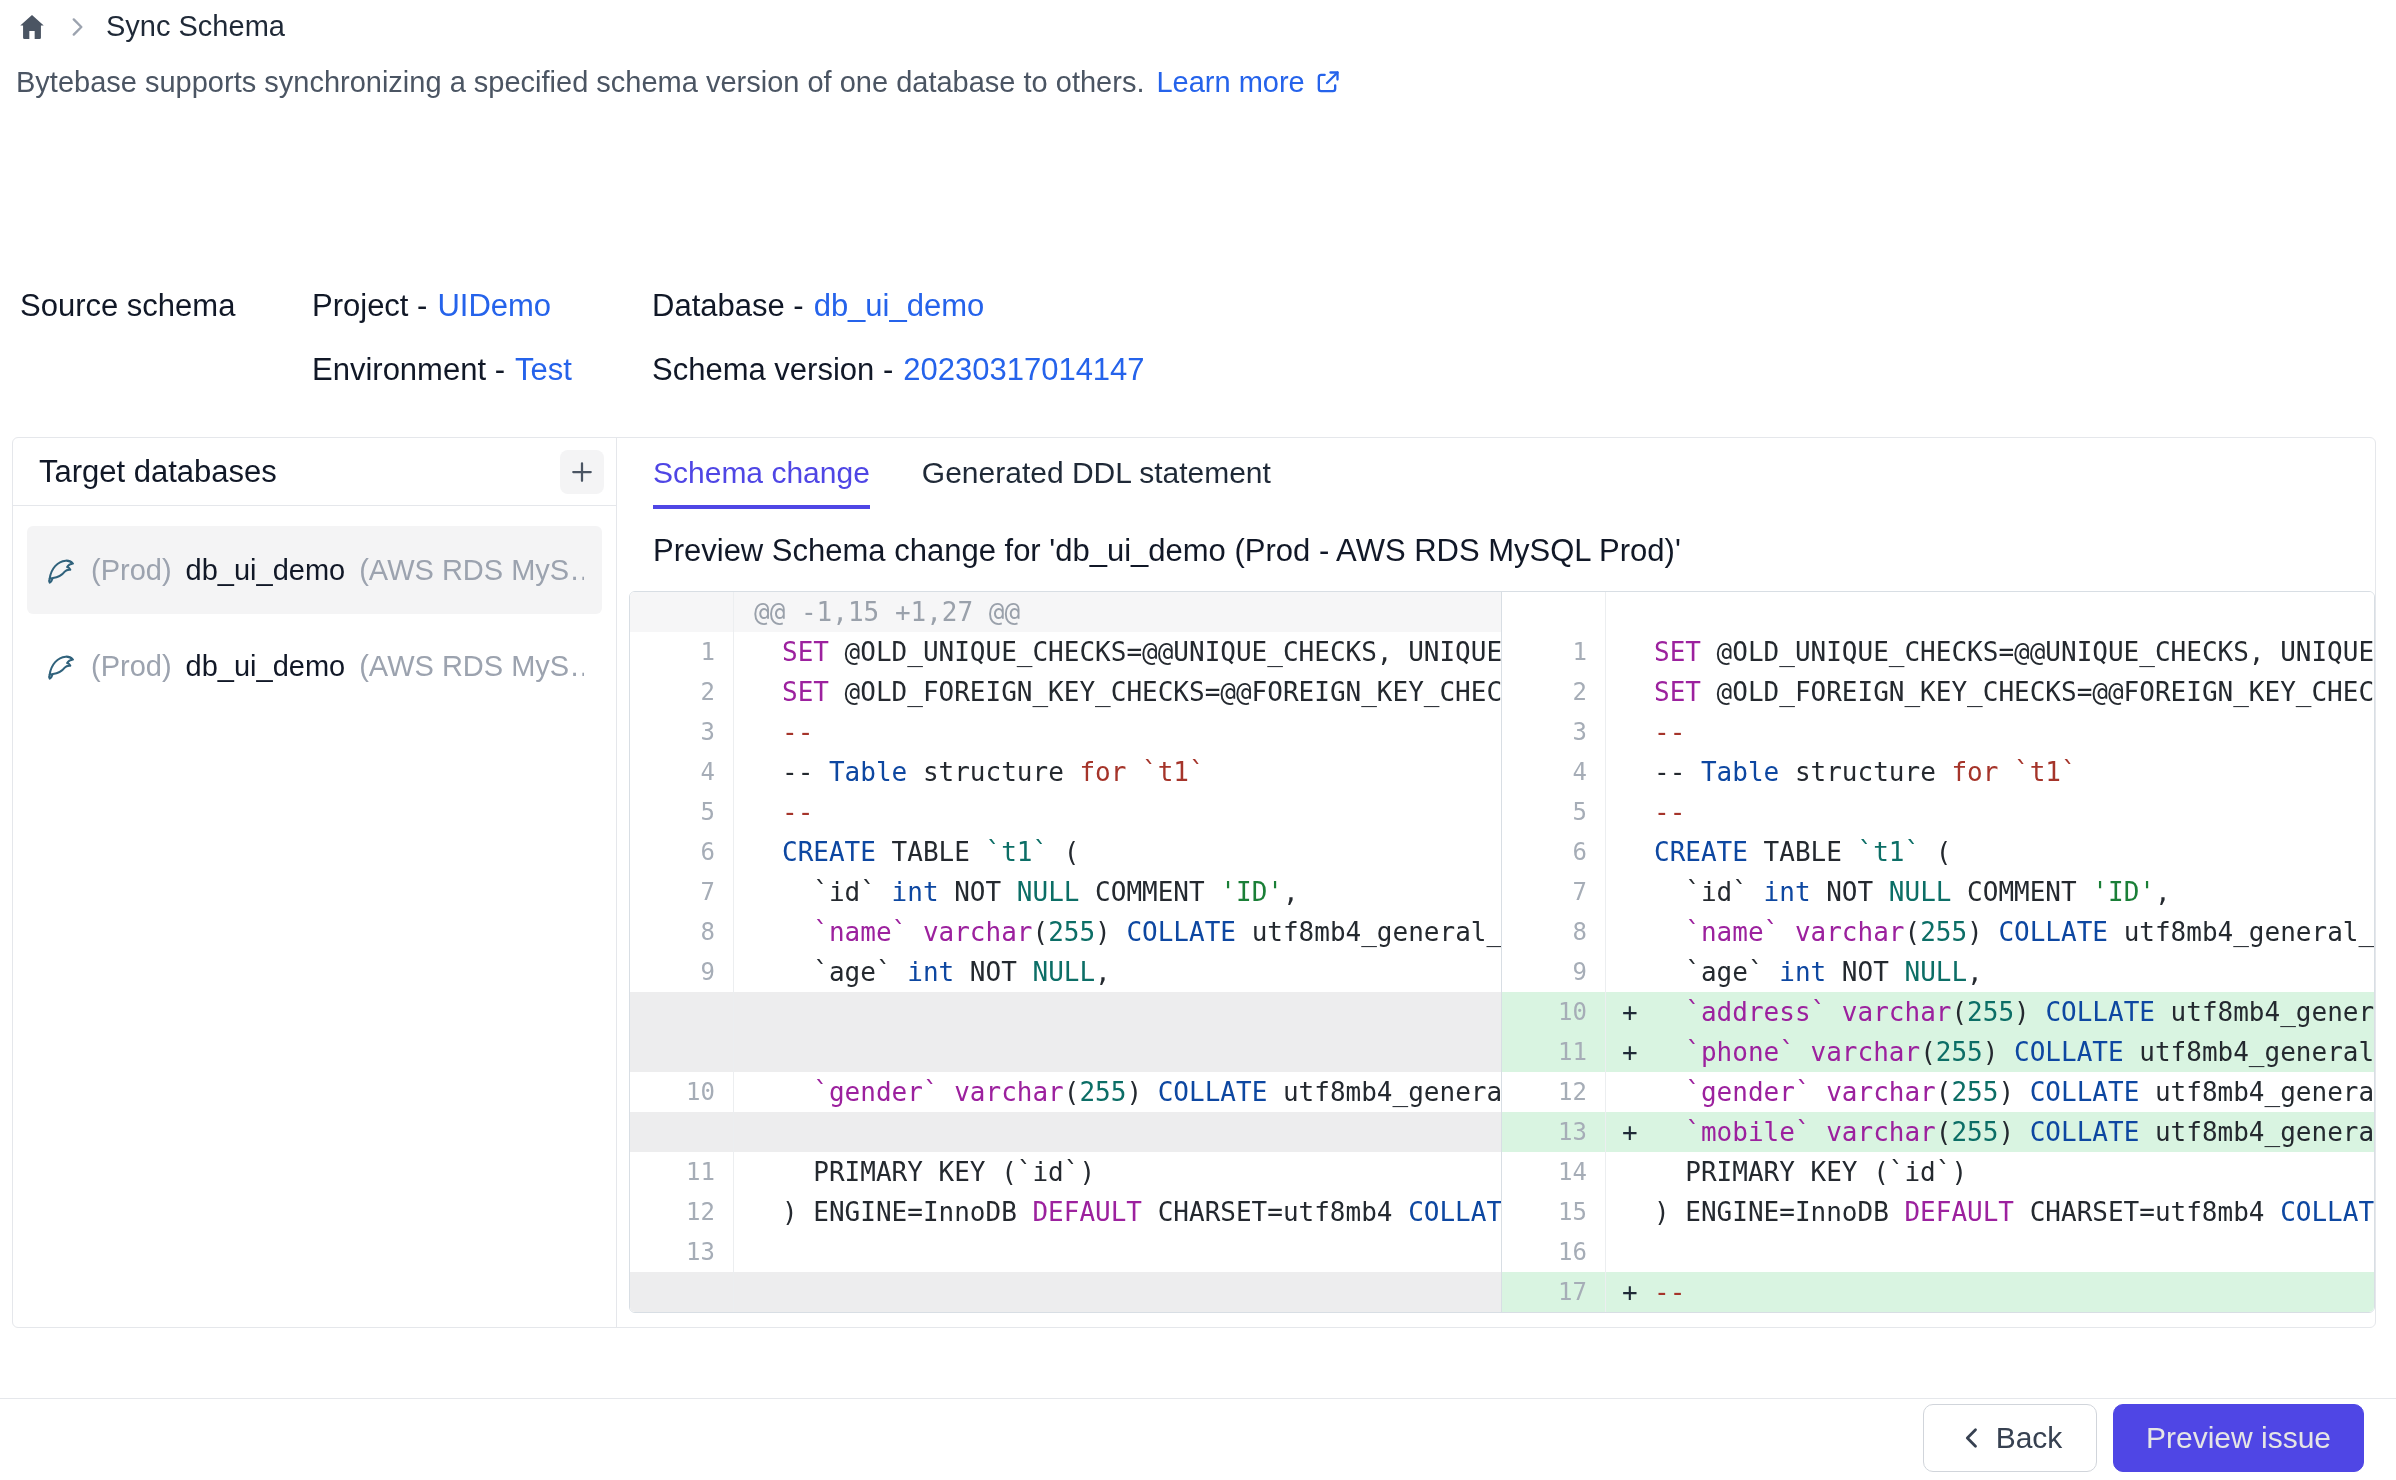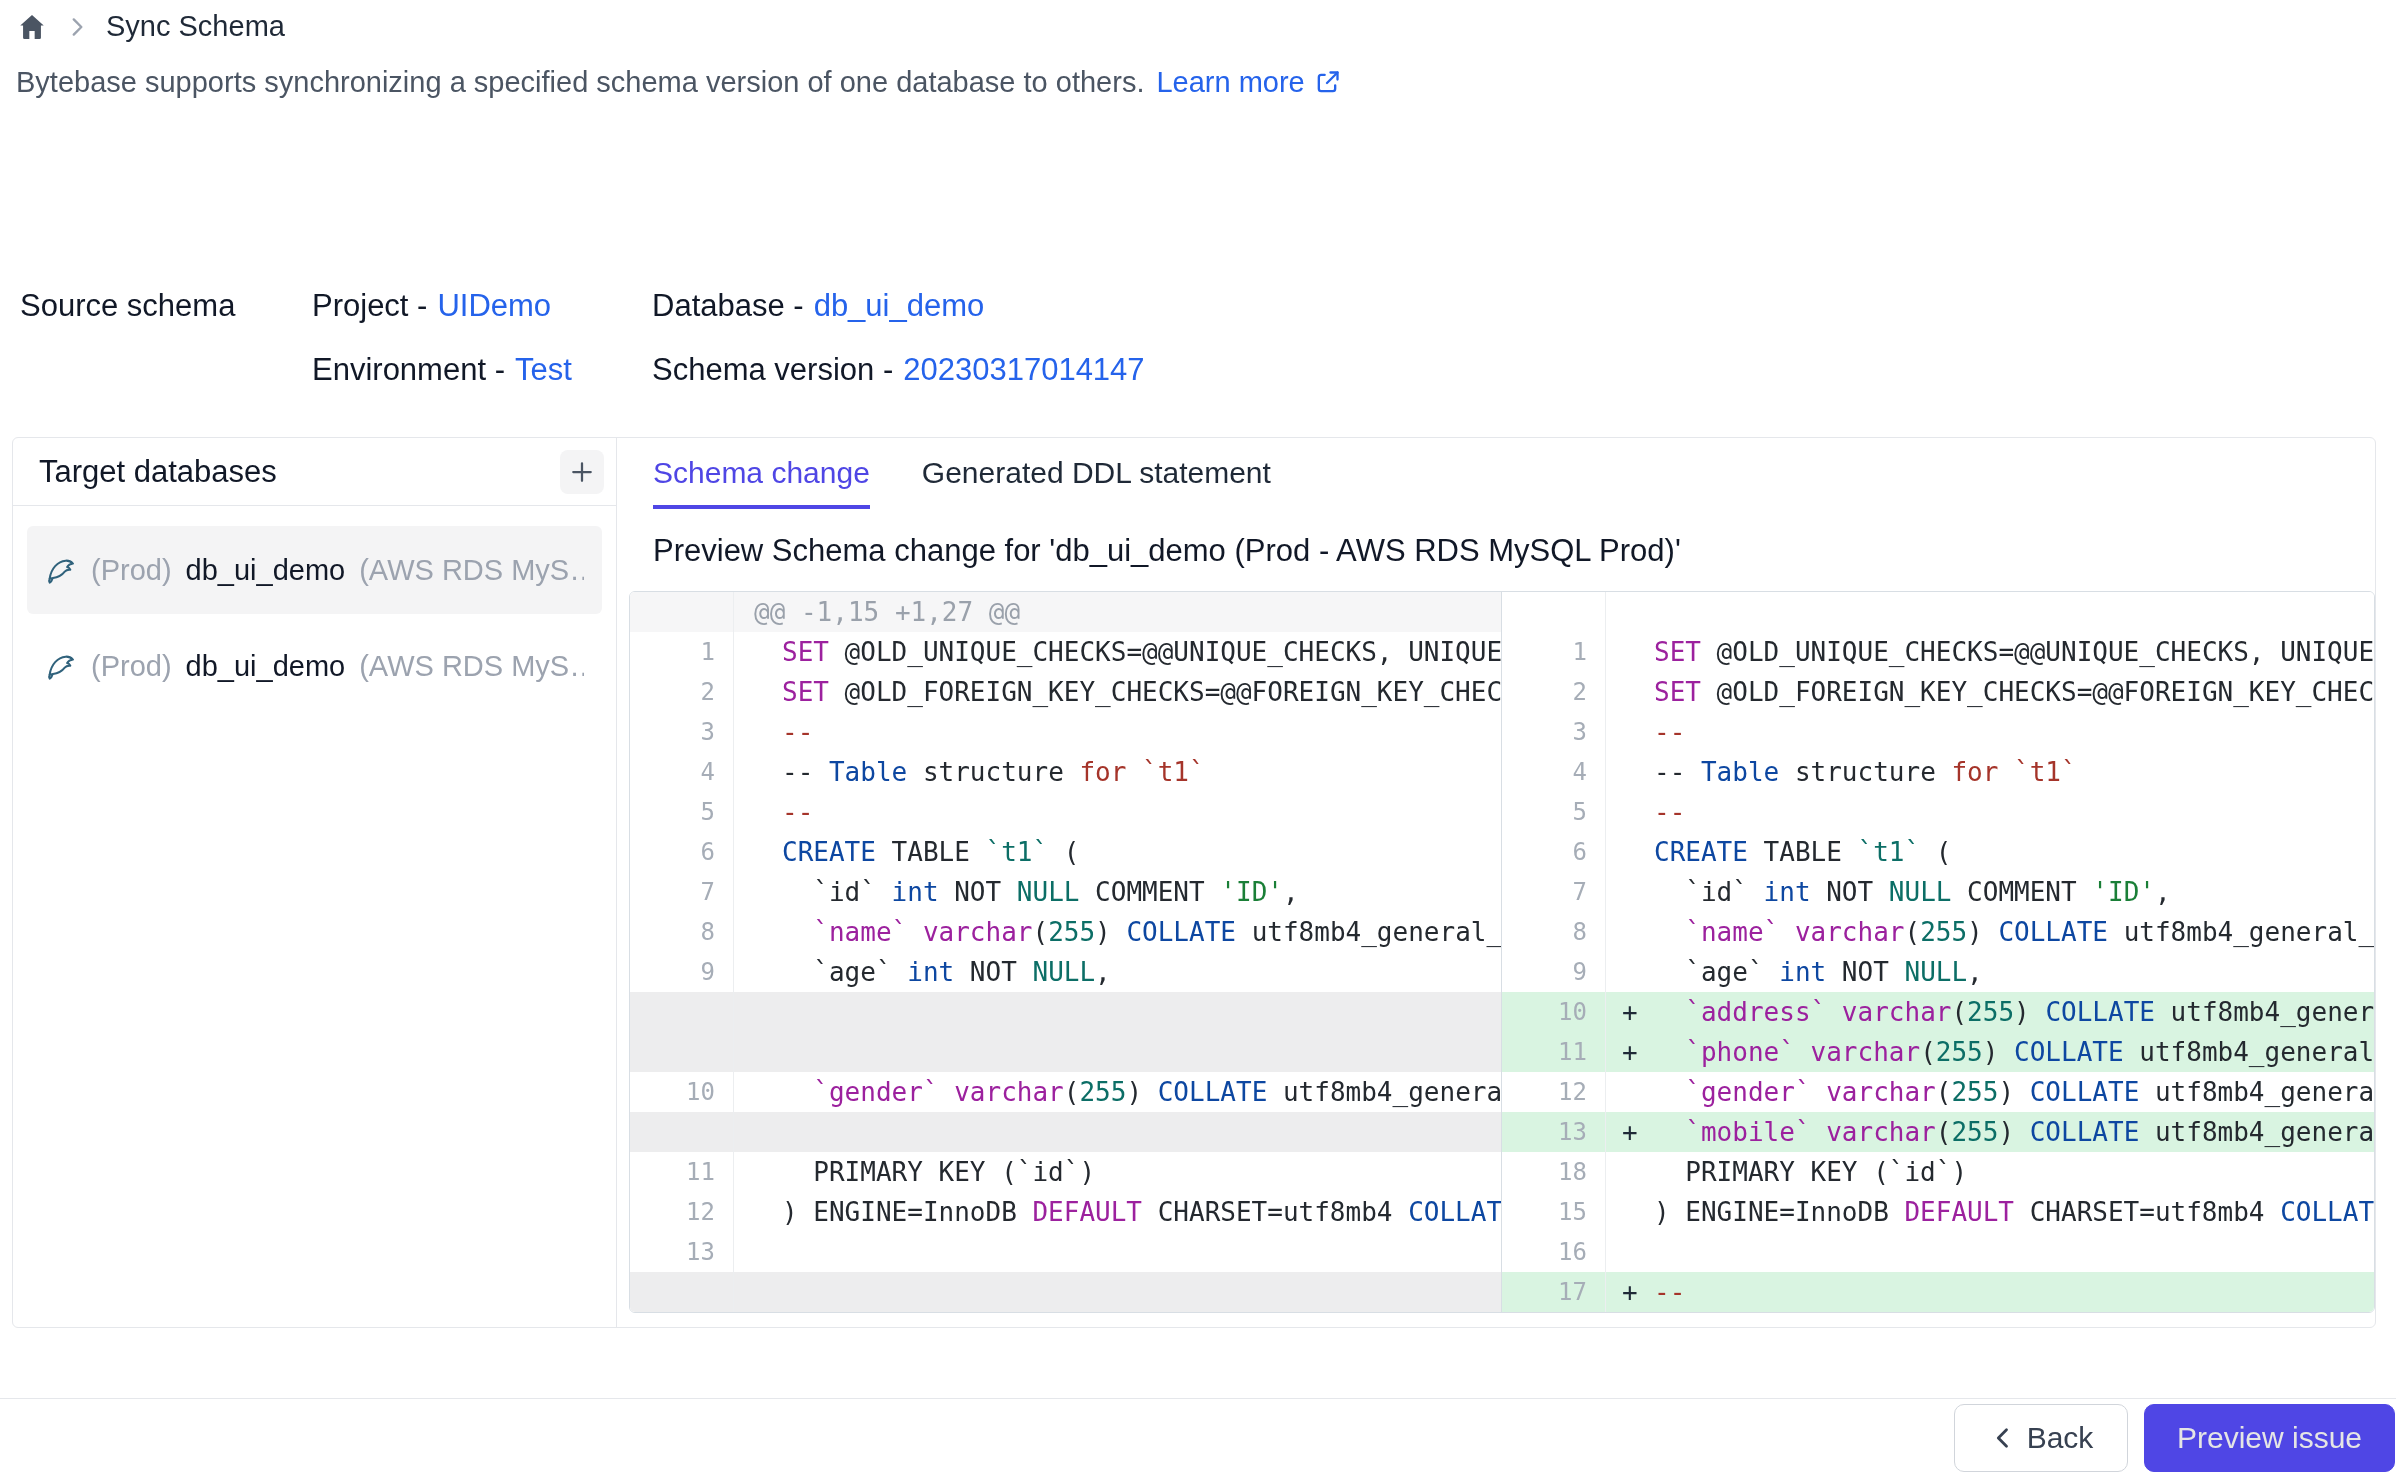--- a/index.html
+++ b/index.html
@@ -318,7 +318,7 @@
               <div class="codeln"><span class="sign">+</span><span class="sd">  </span><span class="sp">`mobile`</span><span class="sd"> </span><span class="sp">varchar</span><span class="sd">(</span><span class="st">255</span><span class="sd">) </span><span class="sk">COLLATE</span><span class="sd"> utf8mb4_general_ci </span></div>
             </div>
             <div class="drow n">
-              <span class="gut">18</span>
+              <span class="gut">14</span>
               <div class="codeln"><span class="sd">  PRIMARY KEY (`id`)</span></div>
             </div>
             <div class="drow n">

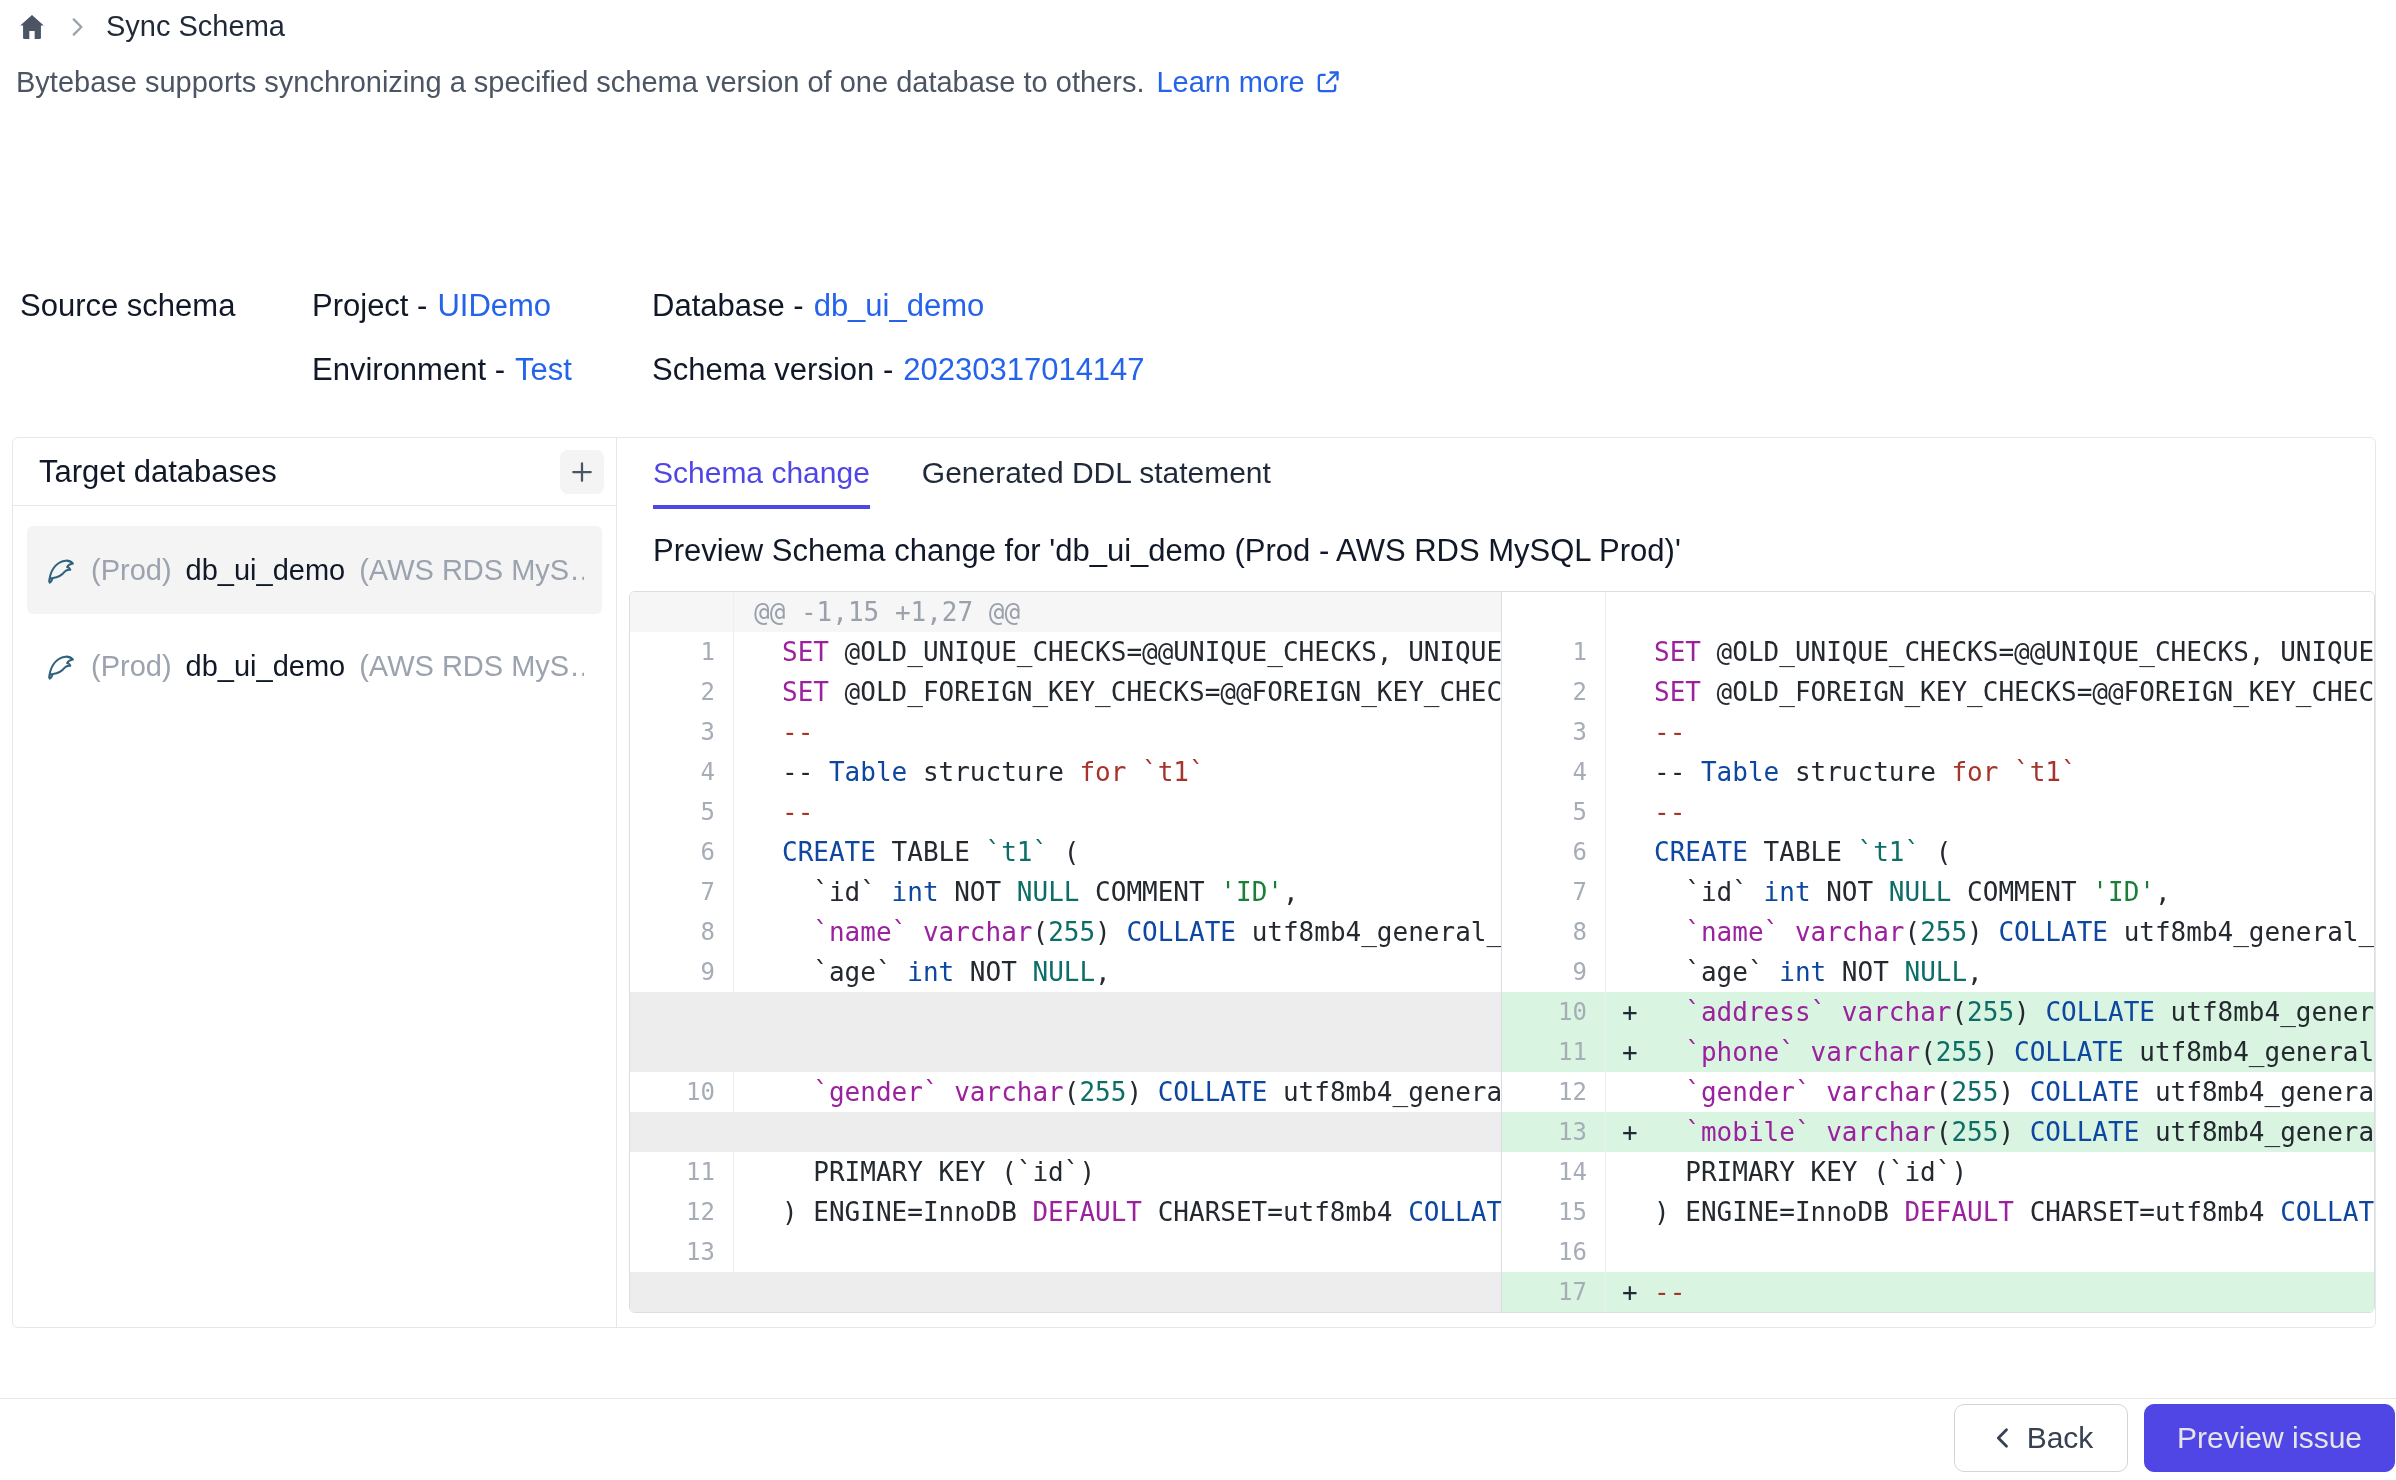--- a/index.html
+++ b/index.html
@@ -85,7 +85,7 @@
 
   
   .footer-divider { position:absolute; top:1398px; left:0; right:0; height:1px; background:#e5e7eb; }
-  .footer-actions { position:absolute; top:1404px; right:1px; display:flex; gap:16px; }
+  .footer-actions { position:absolute; top:1404px; right:32px; display:flex; gap:16px; }
   .btn { height:68px; border-radius:10px; font-size:30px; display:flex; align-items:center; justify-content:center;
     cursor:pointer; font-family:"Liberation Sans", sans-serif; }
   .btn-back { width:174px; background:#fff; border:1px solid #d1d5db; color:#374151; gap:10px; }

